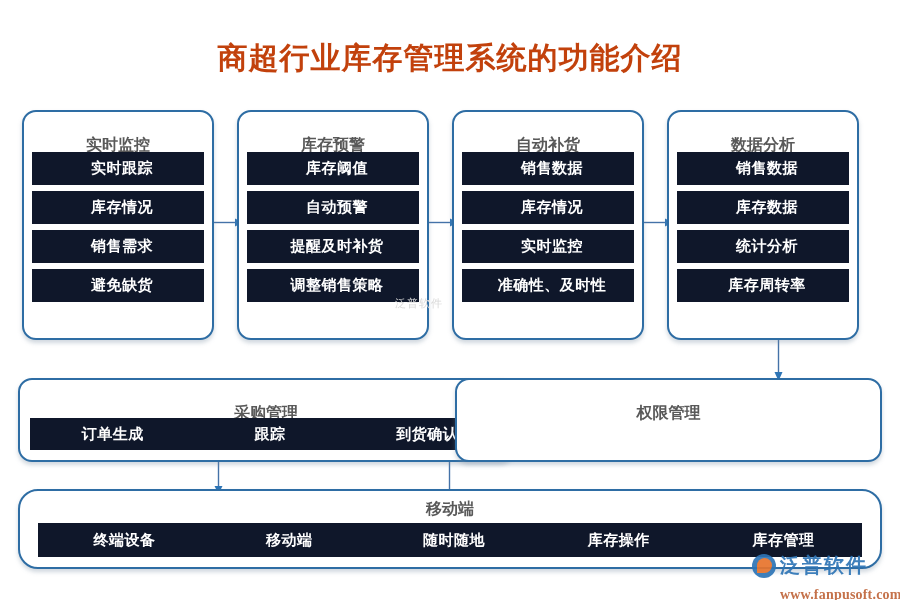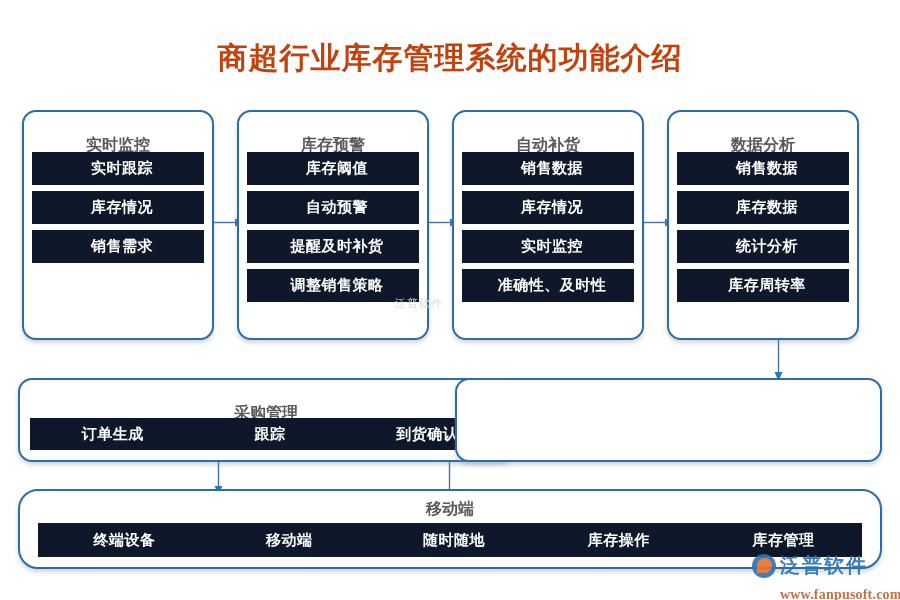--- a/index.html
+++ b/index.html
@@ -217,6 +217,7 @@
       <div class="bar">实时跟踪</div>
       <div class="bar">库存情况</div>
       <div class="bar">销售需求</div>
+      <div class="bar">避免缺货</div>
     </div>
   </div>
 

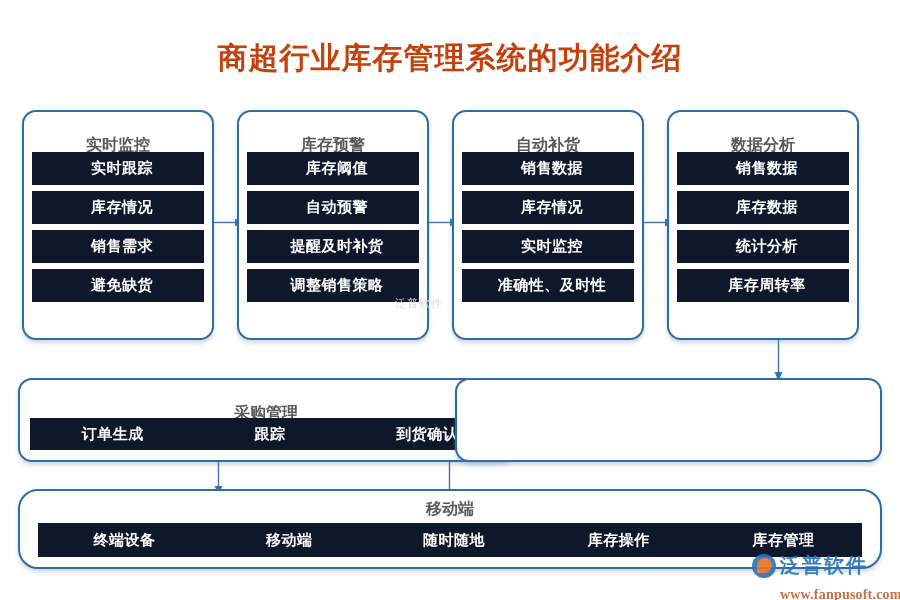--- a/index.html
+++ b/index.html
@@ -261,6 +261,7 @@
   </div>
 
   <div class="card row-card" style="left:455px; width:427px;">
+    <div class="card-title">权限管理</div>
   </div>
 
   <div class="card wide-card">

